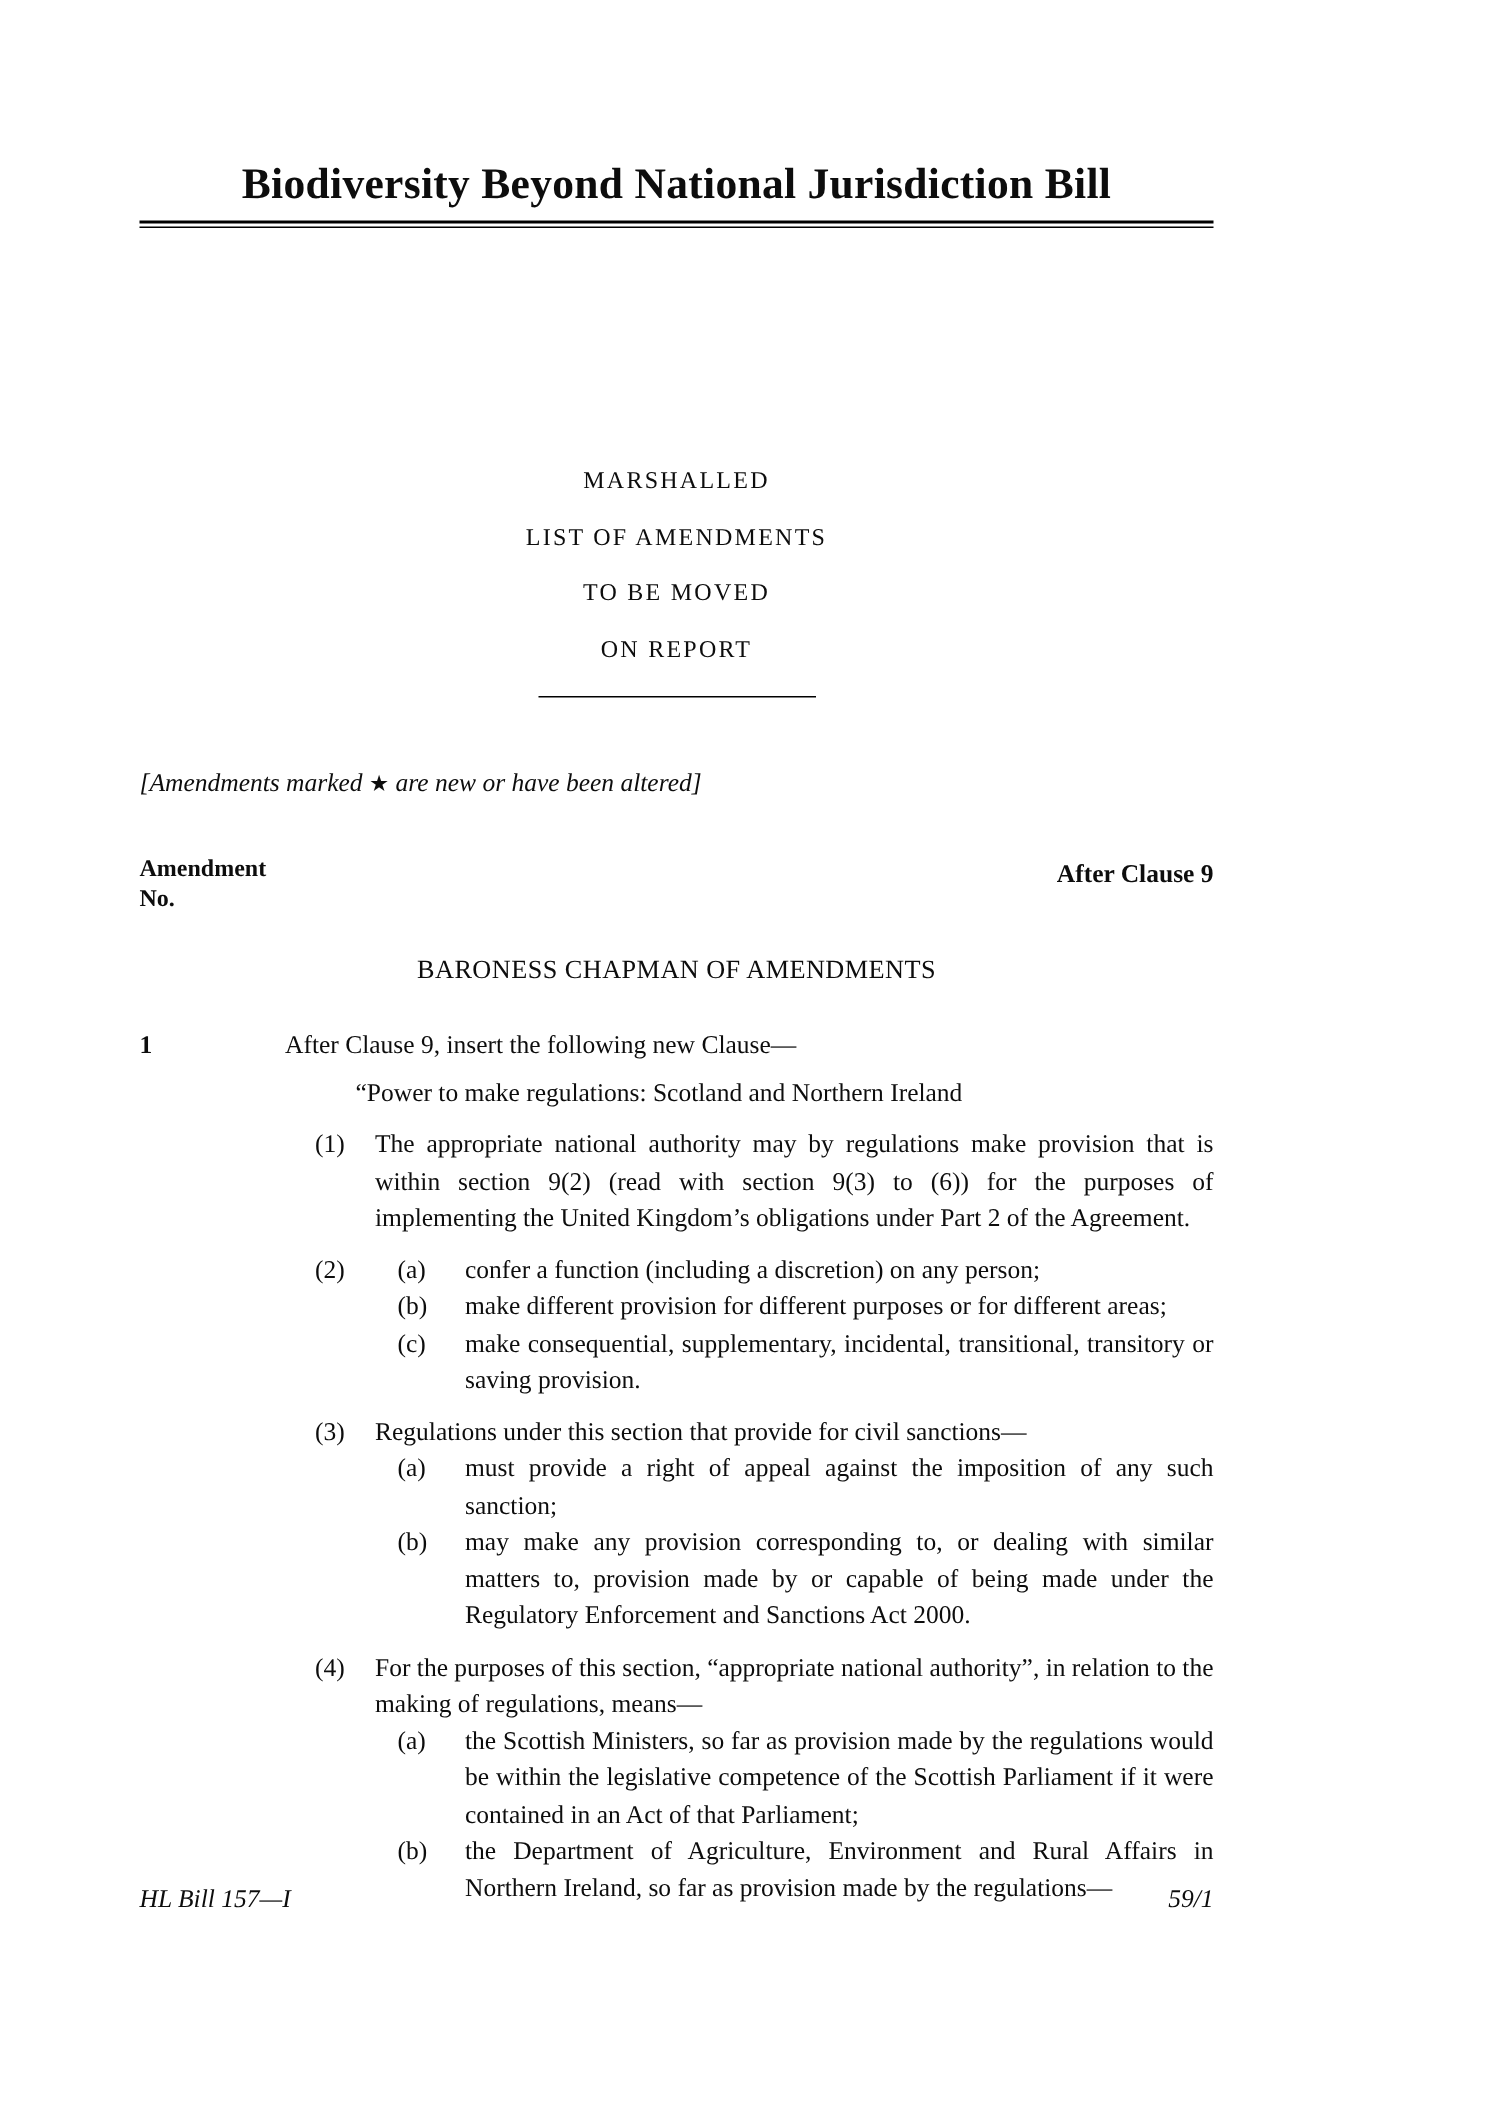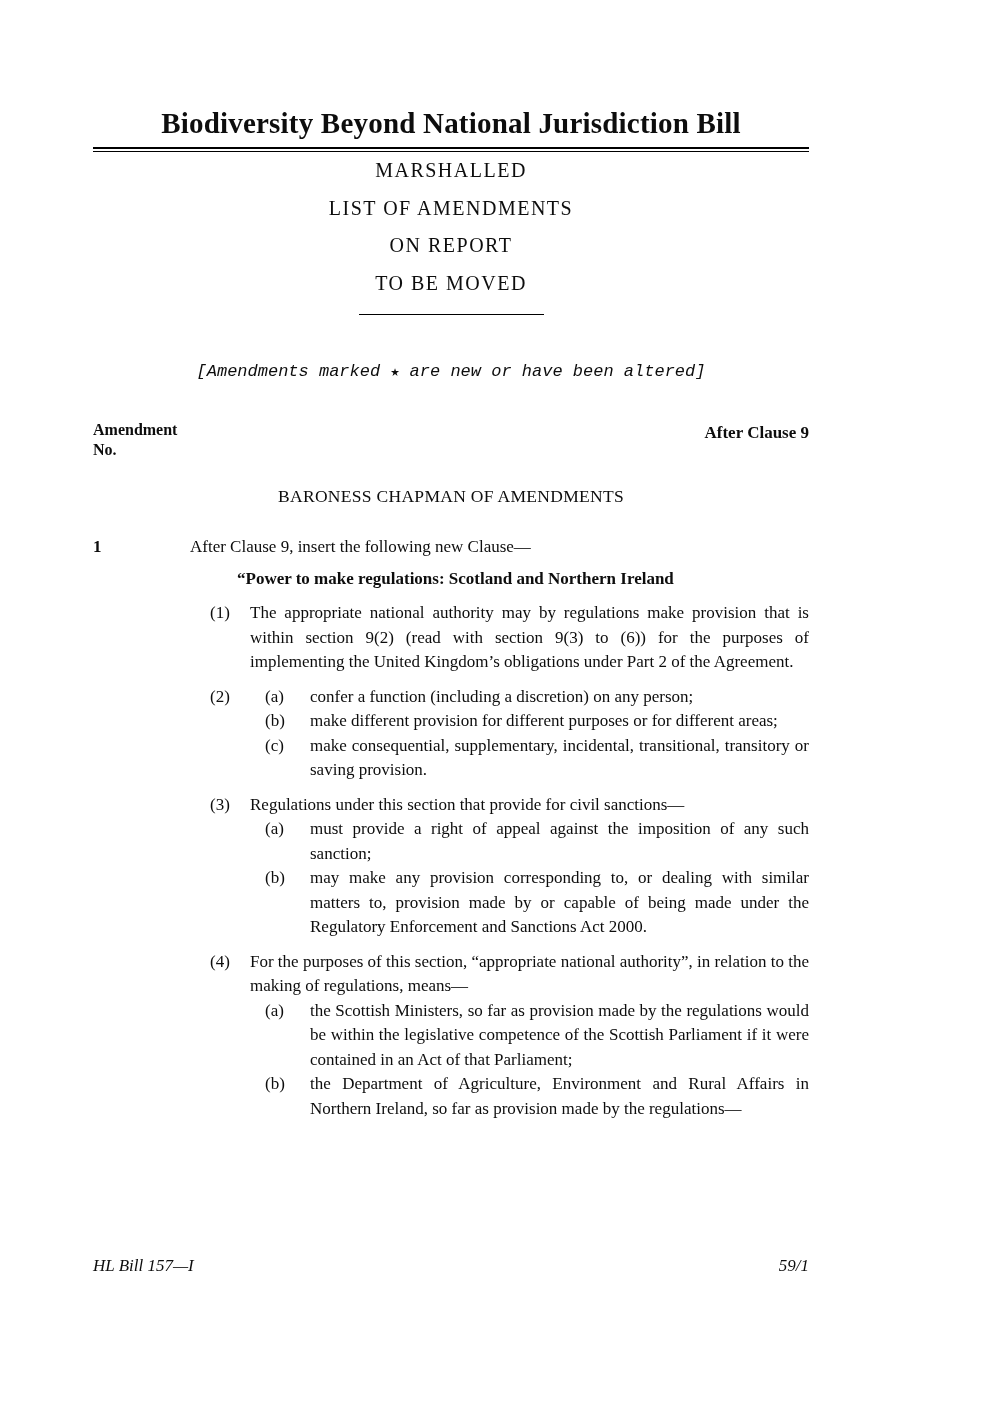--- a/index.html
+++ b/index.html
@@ -36,8 +36,9 @@
     border-bottom: 1.3px solid #000;
   }
   .center-head {
-    text-align: center;
-    font-size: 20px;
+    margin-top: 150px;
+    text-align: center;
+    font-size: 16px;
     letter-spacing: 1.5px;
     line-height: 37.5px;
   }

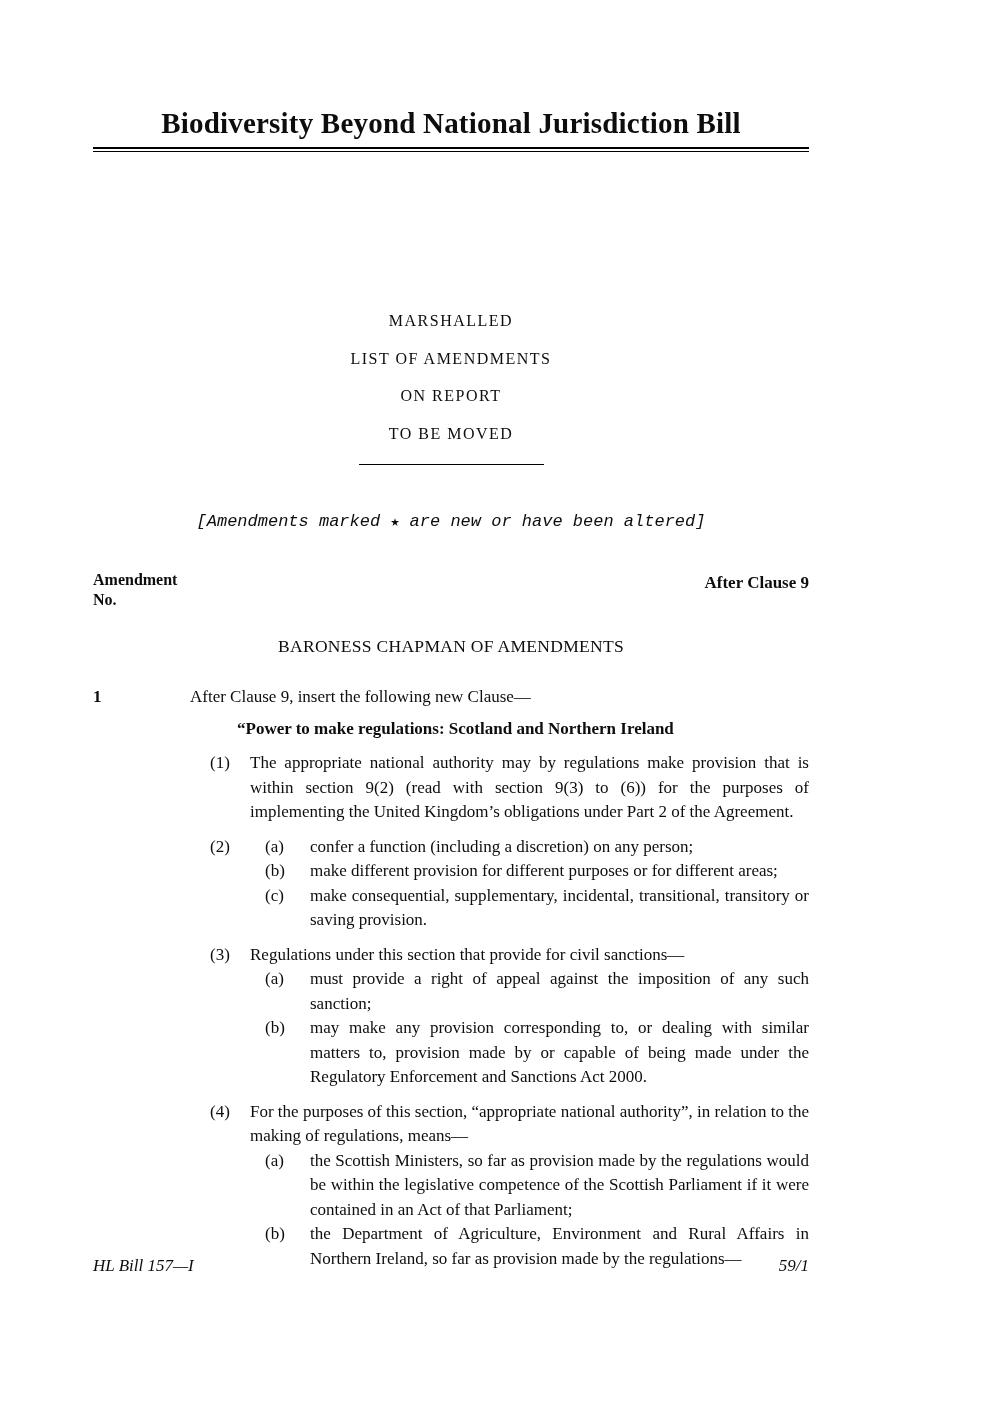--- a/index.html
+++ b/index.html
@@ -161,8 +161,8 @@
   <div class="center-head">
     <div>MARSHALLED</div>
     <div>LIST OF AMENDMENTS</div>
+    <div>TO BE MOVED</div>
     <div>ON REPORT</div>
-    <div>TO BE MOVED</div>
   </div>
 
   <hr class="short-rule">

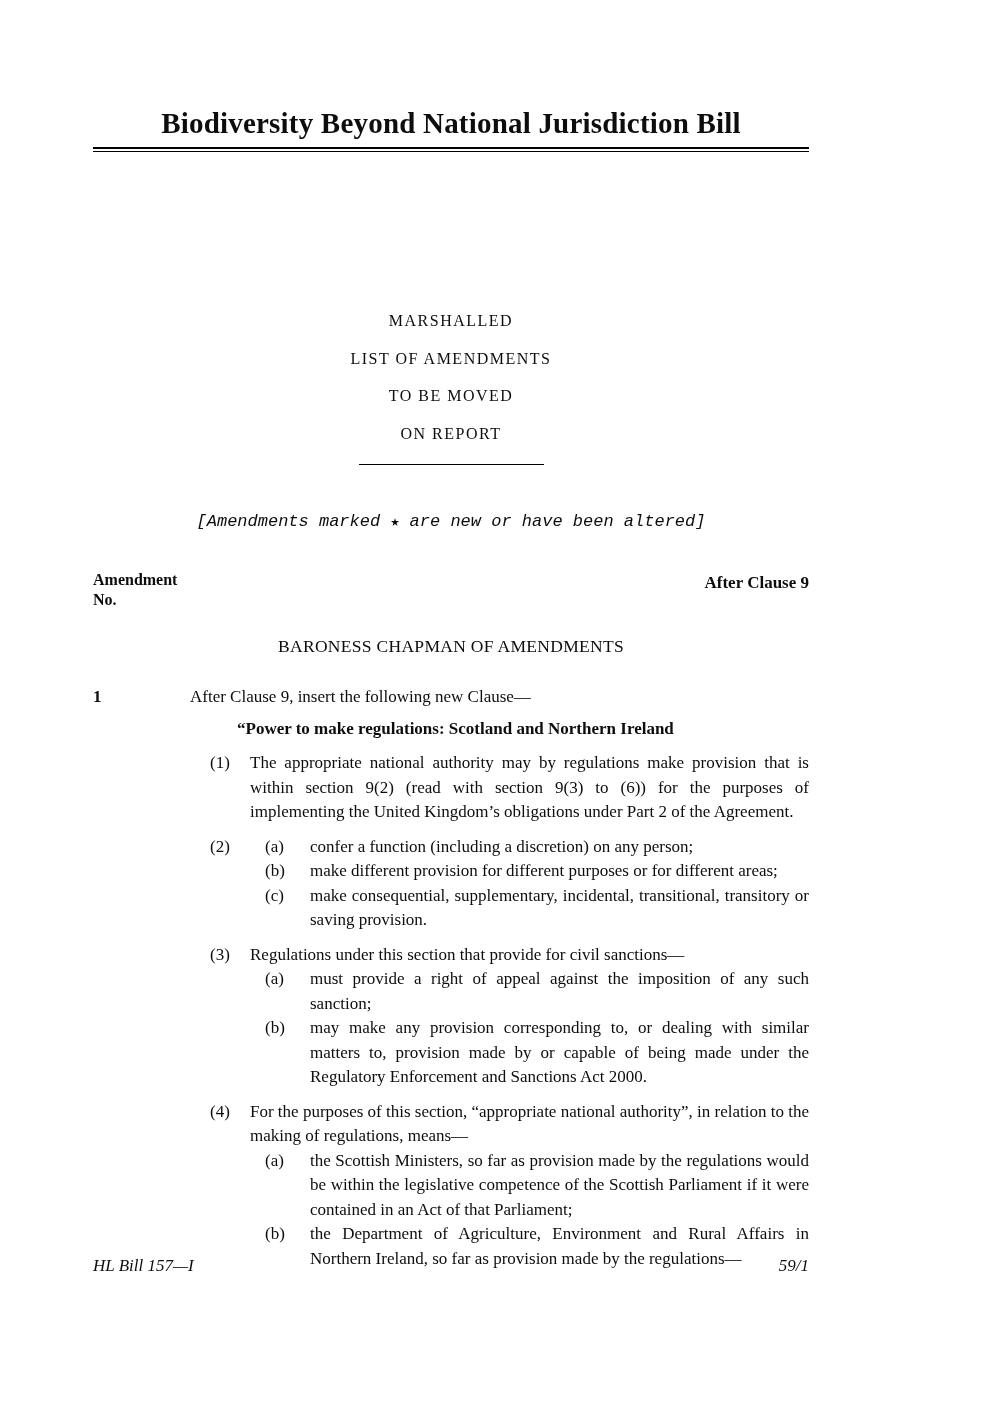--- a/index.html
+++ b/index.html
@@ -50,11 +50,10 @@
   }
   .notice {
     margin: 46px 0 0 0;
-    text-align: center;
+    text-align: left;
     font-style: italic;
     font-size: 17px;
     line-height: 22px;
-    font-family: Liberation Mono, monospace;
   }
   .notice .star {
     font-style: normal;

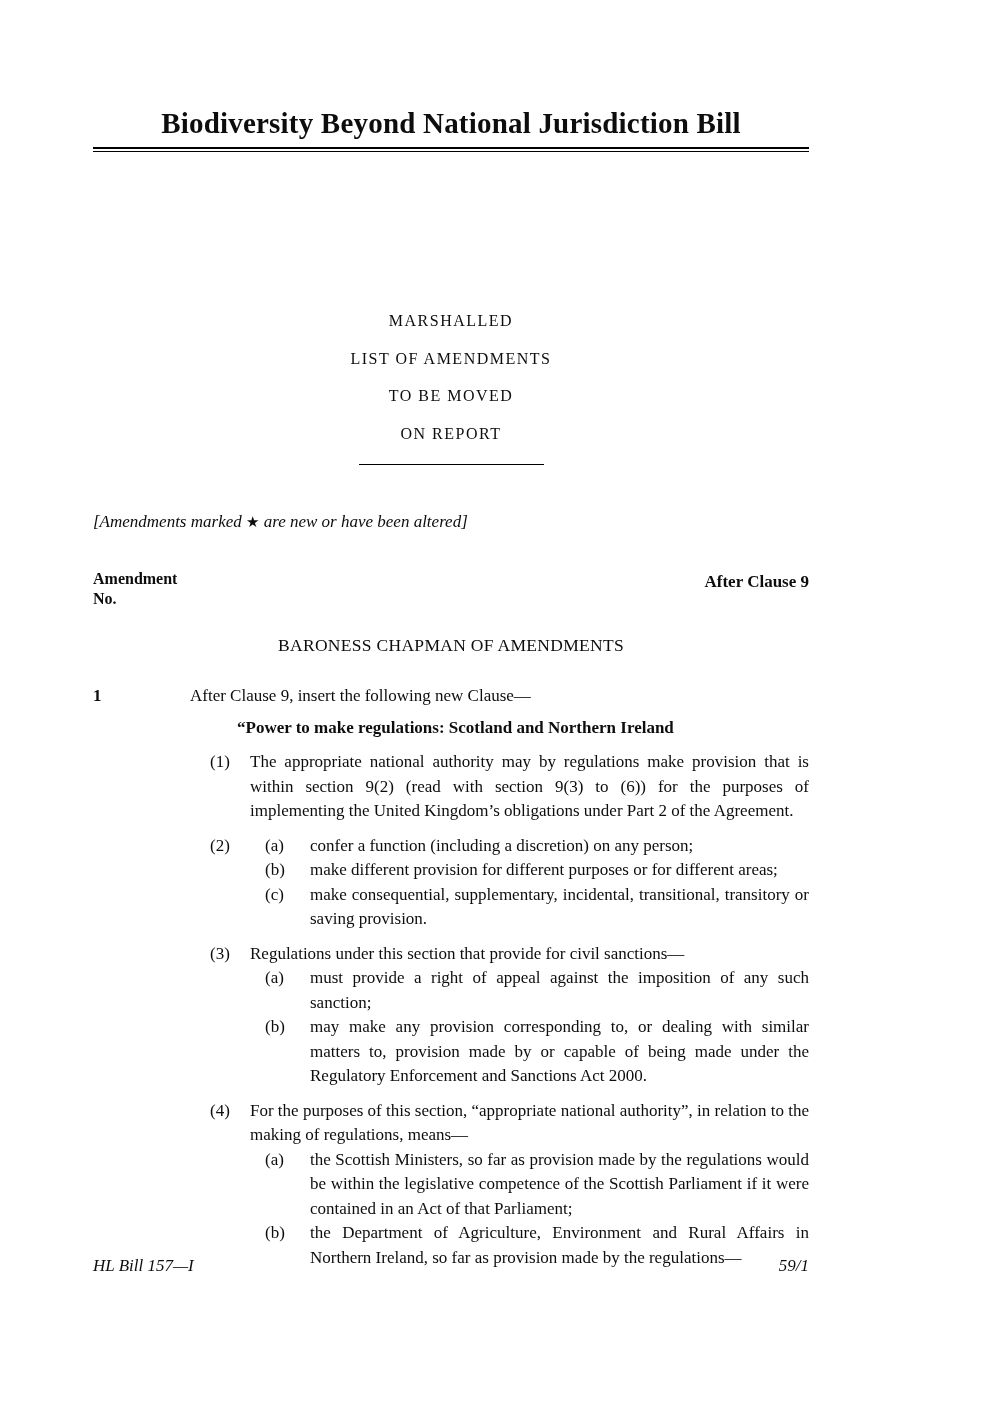--- a/index.html
+++ b/index.html
@@ -106,7 +106,7 @@
   }
   .clause-title {
     margin: 7px 0 0 144px;
-    font-weight: bold;
+    font-weight: normal;
   }
   .subsection {
     display: flex;

